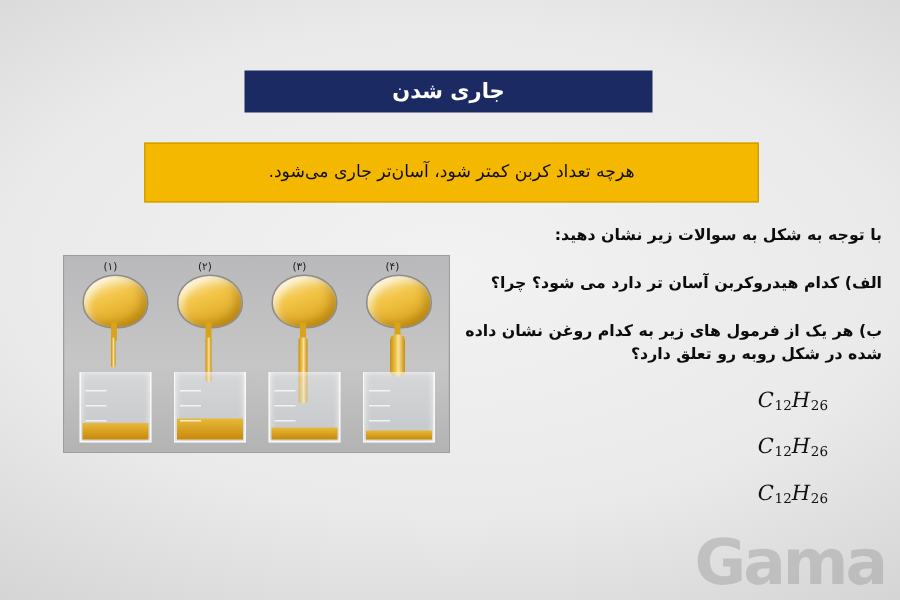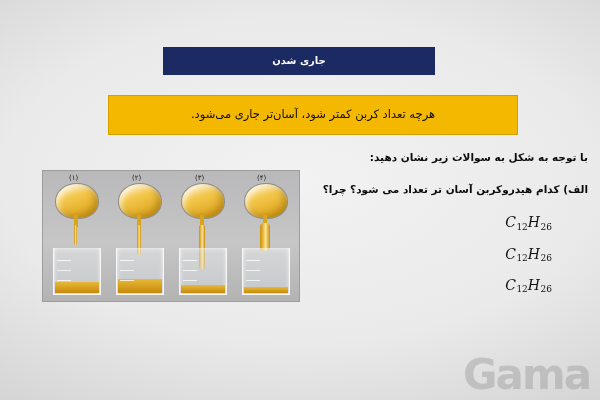--- a/index.html
+++ b/index.html
@@ -35,7 +35,7 @@
   }
   .title-bar .title-text {
     color: #ffffff;
-    font-size: 10px;
+    font-size: 14px;
     font-weight: bold;
     letter-spacing: 0.5px;
     line-height: 1;

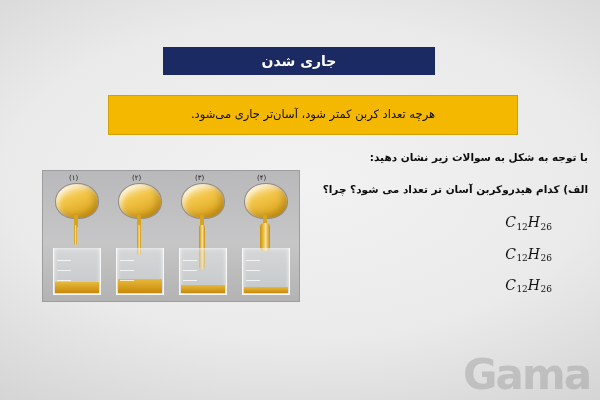--- a/index.html
+++ b/index.html
@@ -44,7 +44,7 @@
   
   .callout {
     position: absolute;
-    left: 108px;
+    left: 96px;
     top: 95px;
     width: 408px;
     height: 38px;

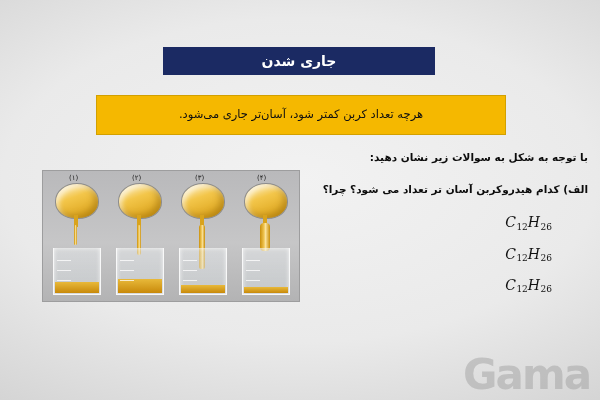--- a/index.html
+++ b/index.html
@@ -204,7 +204,7 @@
 
   <div class="questions">
     <div class="q-line">با توجه به شکل به سوالات زیر نشان دهید:</div>
-    <div class="q-line">الف) کدام هیدروکربن آسان تر تعداد می شود؟ چرا؟</div>
+    <div class="q-line">الف) کدام هیدروکربن آسان تر دارد می شود؟ چرا؟</div>
 
     <div class="formula-list">
       <div class="formula">

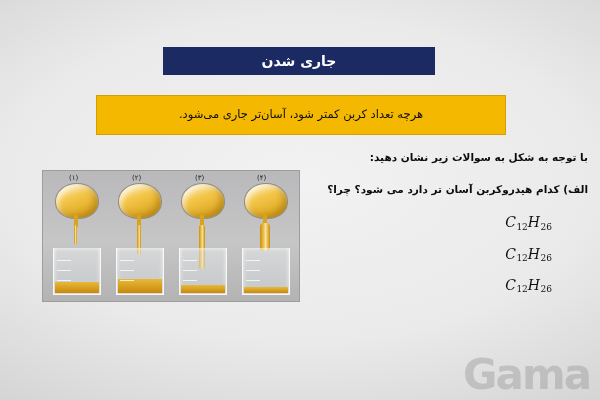--- a/index.html
+++ b/index.html
@@ -205,6 +205,7 @@
   <div class="questions">
     <div class="q-line">با توجه به شکل به سوالات زیر نشان دهید:</div>
     <div class="q-line">الف) کدام هیدروکربن آسان تر دارد می شود؟ چرا؟</div>
+    <div class="q-line q-wrap">ب) هر یک از فرمول های زیر به کدام روغن نشان داده شده در شکل روبه رو تعلق دارد؟</div>
 
     <div class="formula-list">
       <div class="formula">

